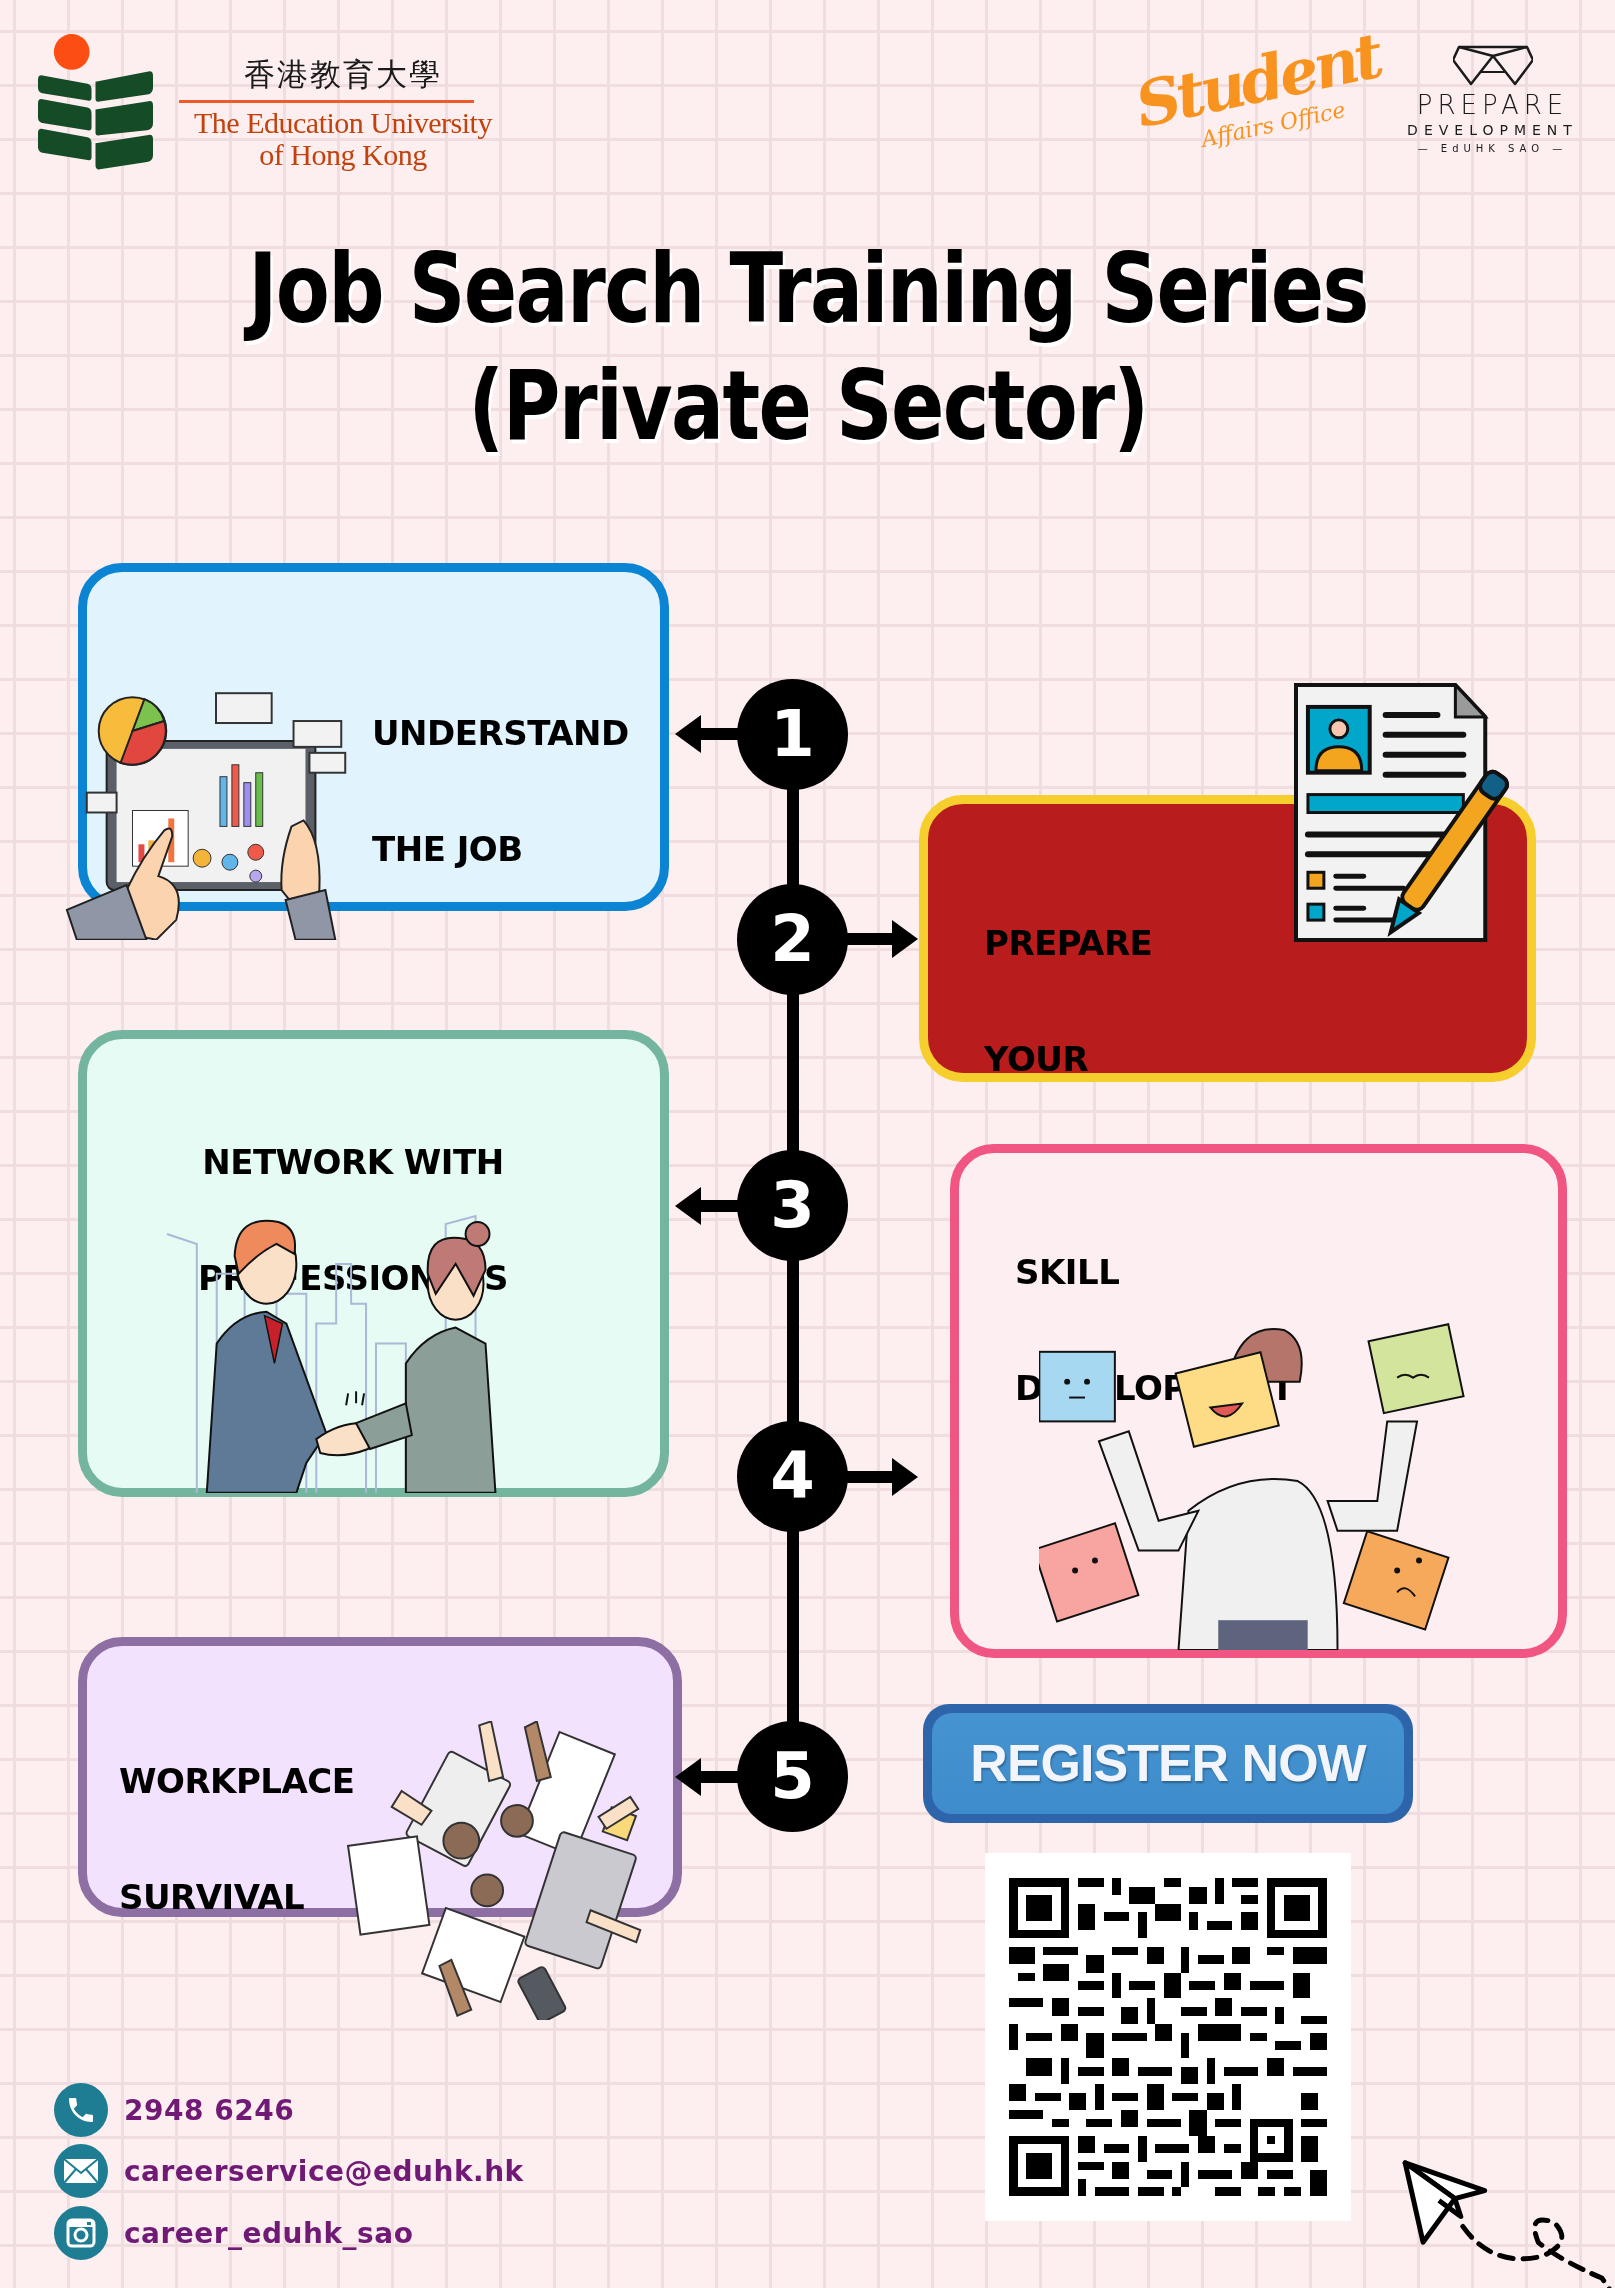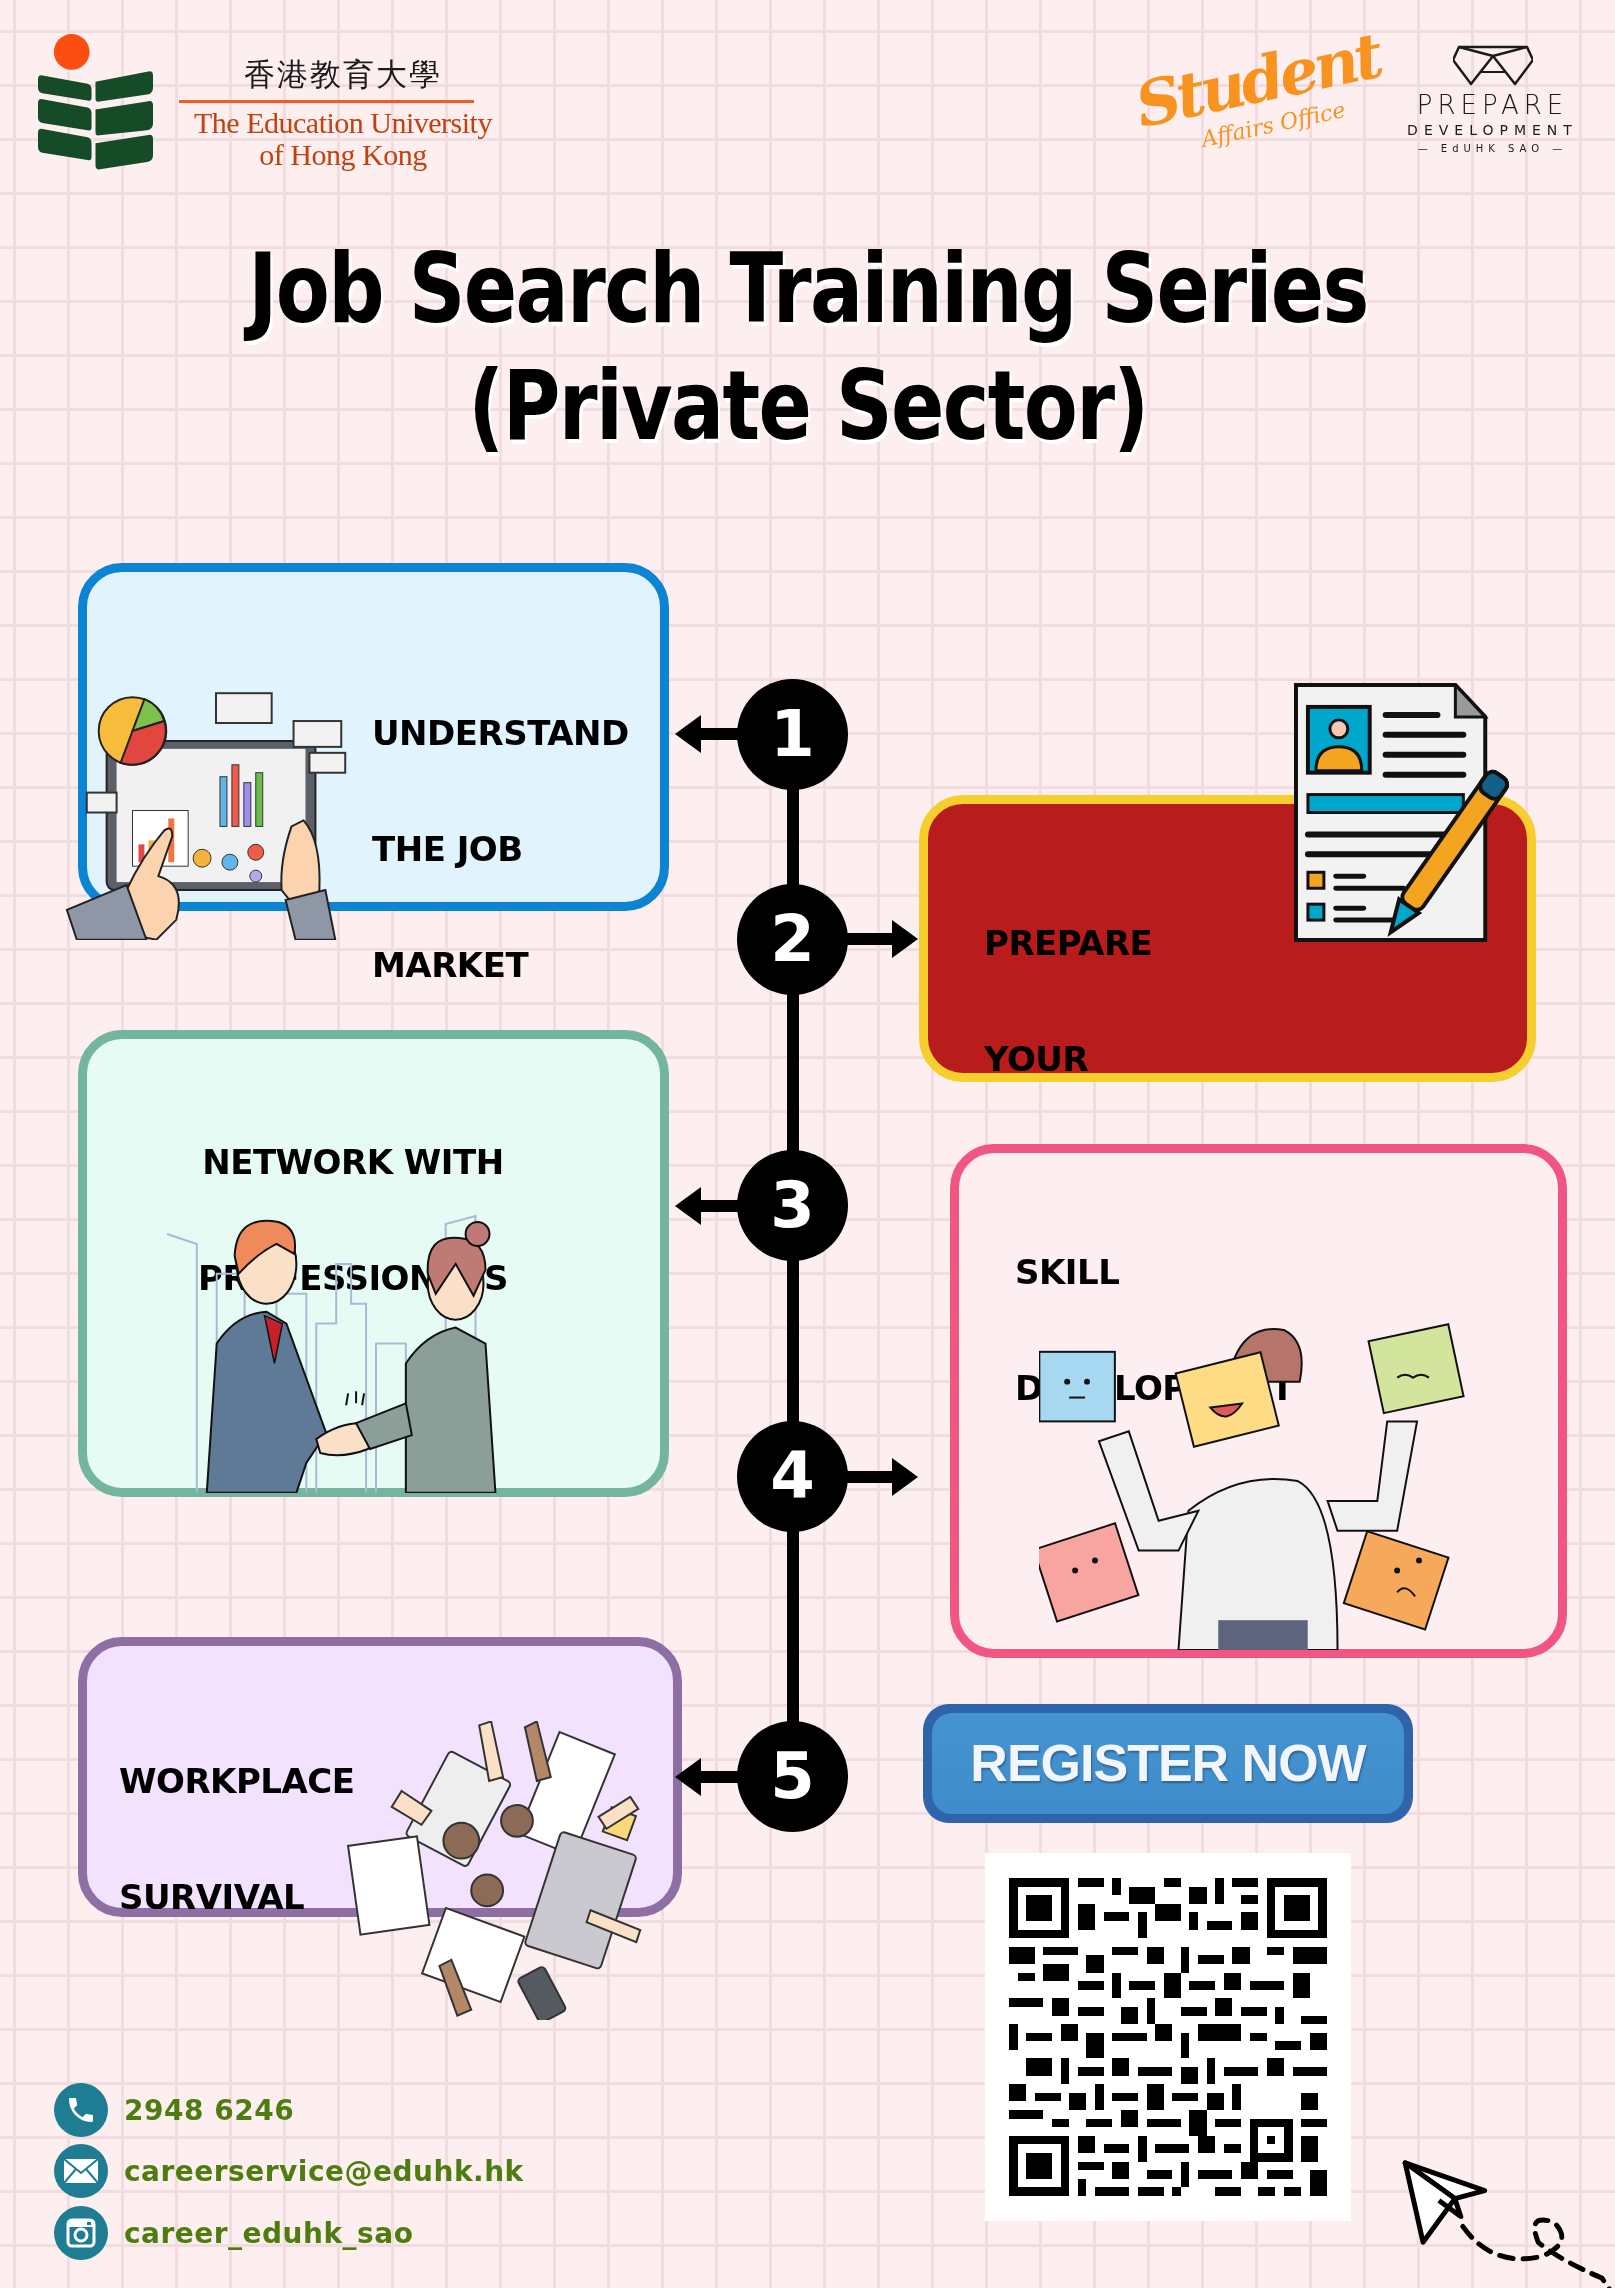--- a/index.html
+++ b/index.html
@@ -205,7 +205,6 @@
   <div class="box-label" style="left:285px;top:74px;">
     <span>UNDERSTAND</span>
     <span>THE JOB</span>
-    <span>MARKET</span>
   </div>
 </div>
 <div class="connector" style="left:697px;top:728px;width:50px;"></div>

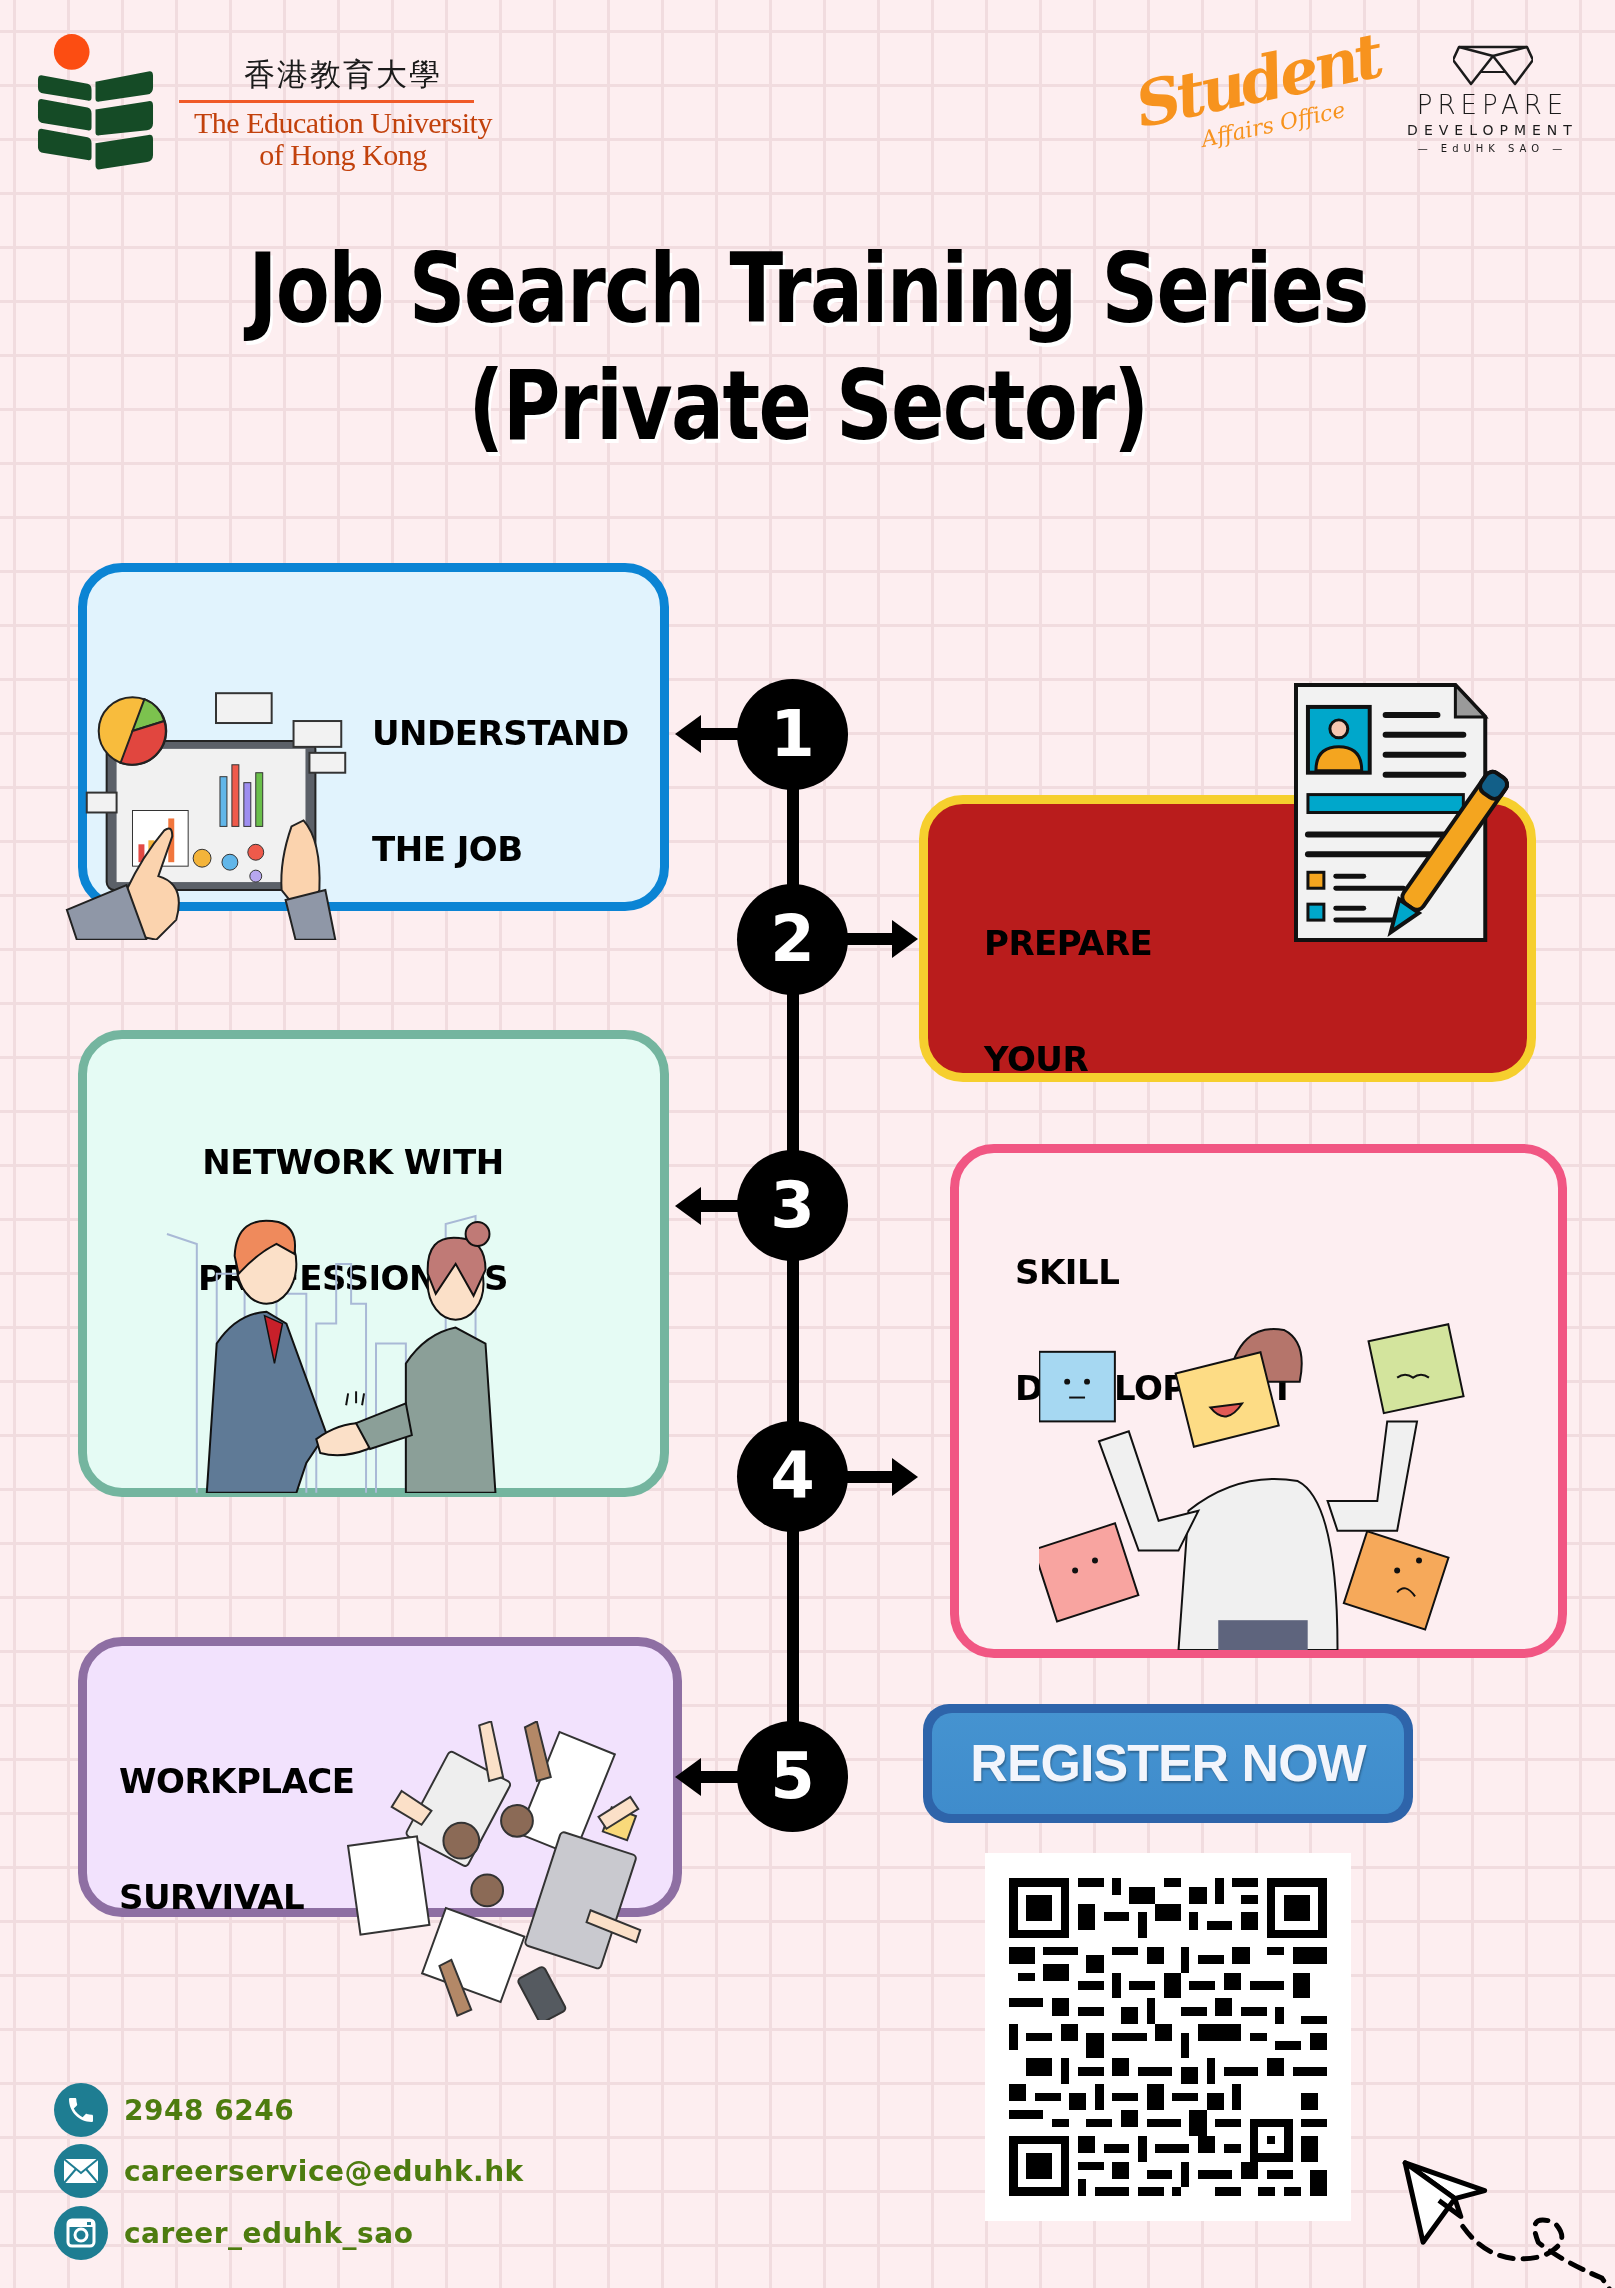--- a/index.html
+++ b/index.html
@@ -117,7 +117,7 @@
   
   .contact { position: absolute; left: 54px; height: 56px; display: flex; align-items: center; }
   .contact-icon { width: 54px; height: 54px; border-radius: 50%; background: #1e7d92; display: flex; align-items: center; justify-content: center; flex-shrink: 0; }
-  .contact-text { margin-left: 16px; font-family: "DejaVu Sans", sans-serif; font-weight: bold; font-size: 28px; color: #4d7c0f; letter-spacing: 0.5px; }
+  .contact-text { margin-left: 16px; font-family: "DejaVu Sans", sans-serif; font-weight: bold; font-size: 28px; color: #701a75; letter-spacing: 0.5px; }
 
   .plane { left: 1393px; top: 2139px; width: 223px; height: 149px; }
 </style>

